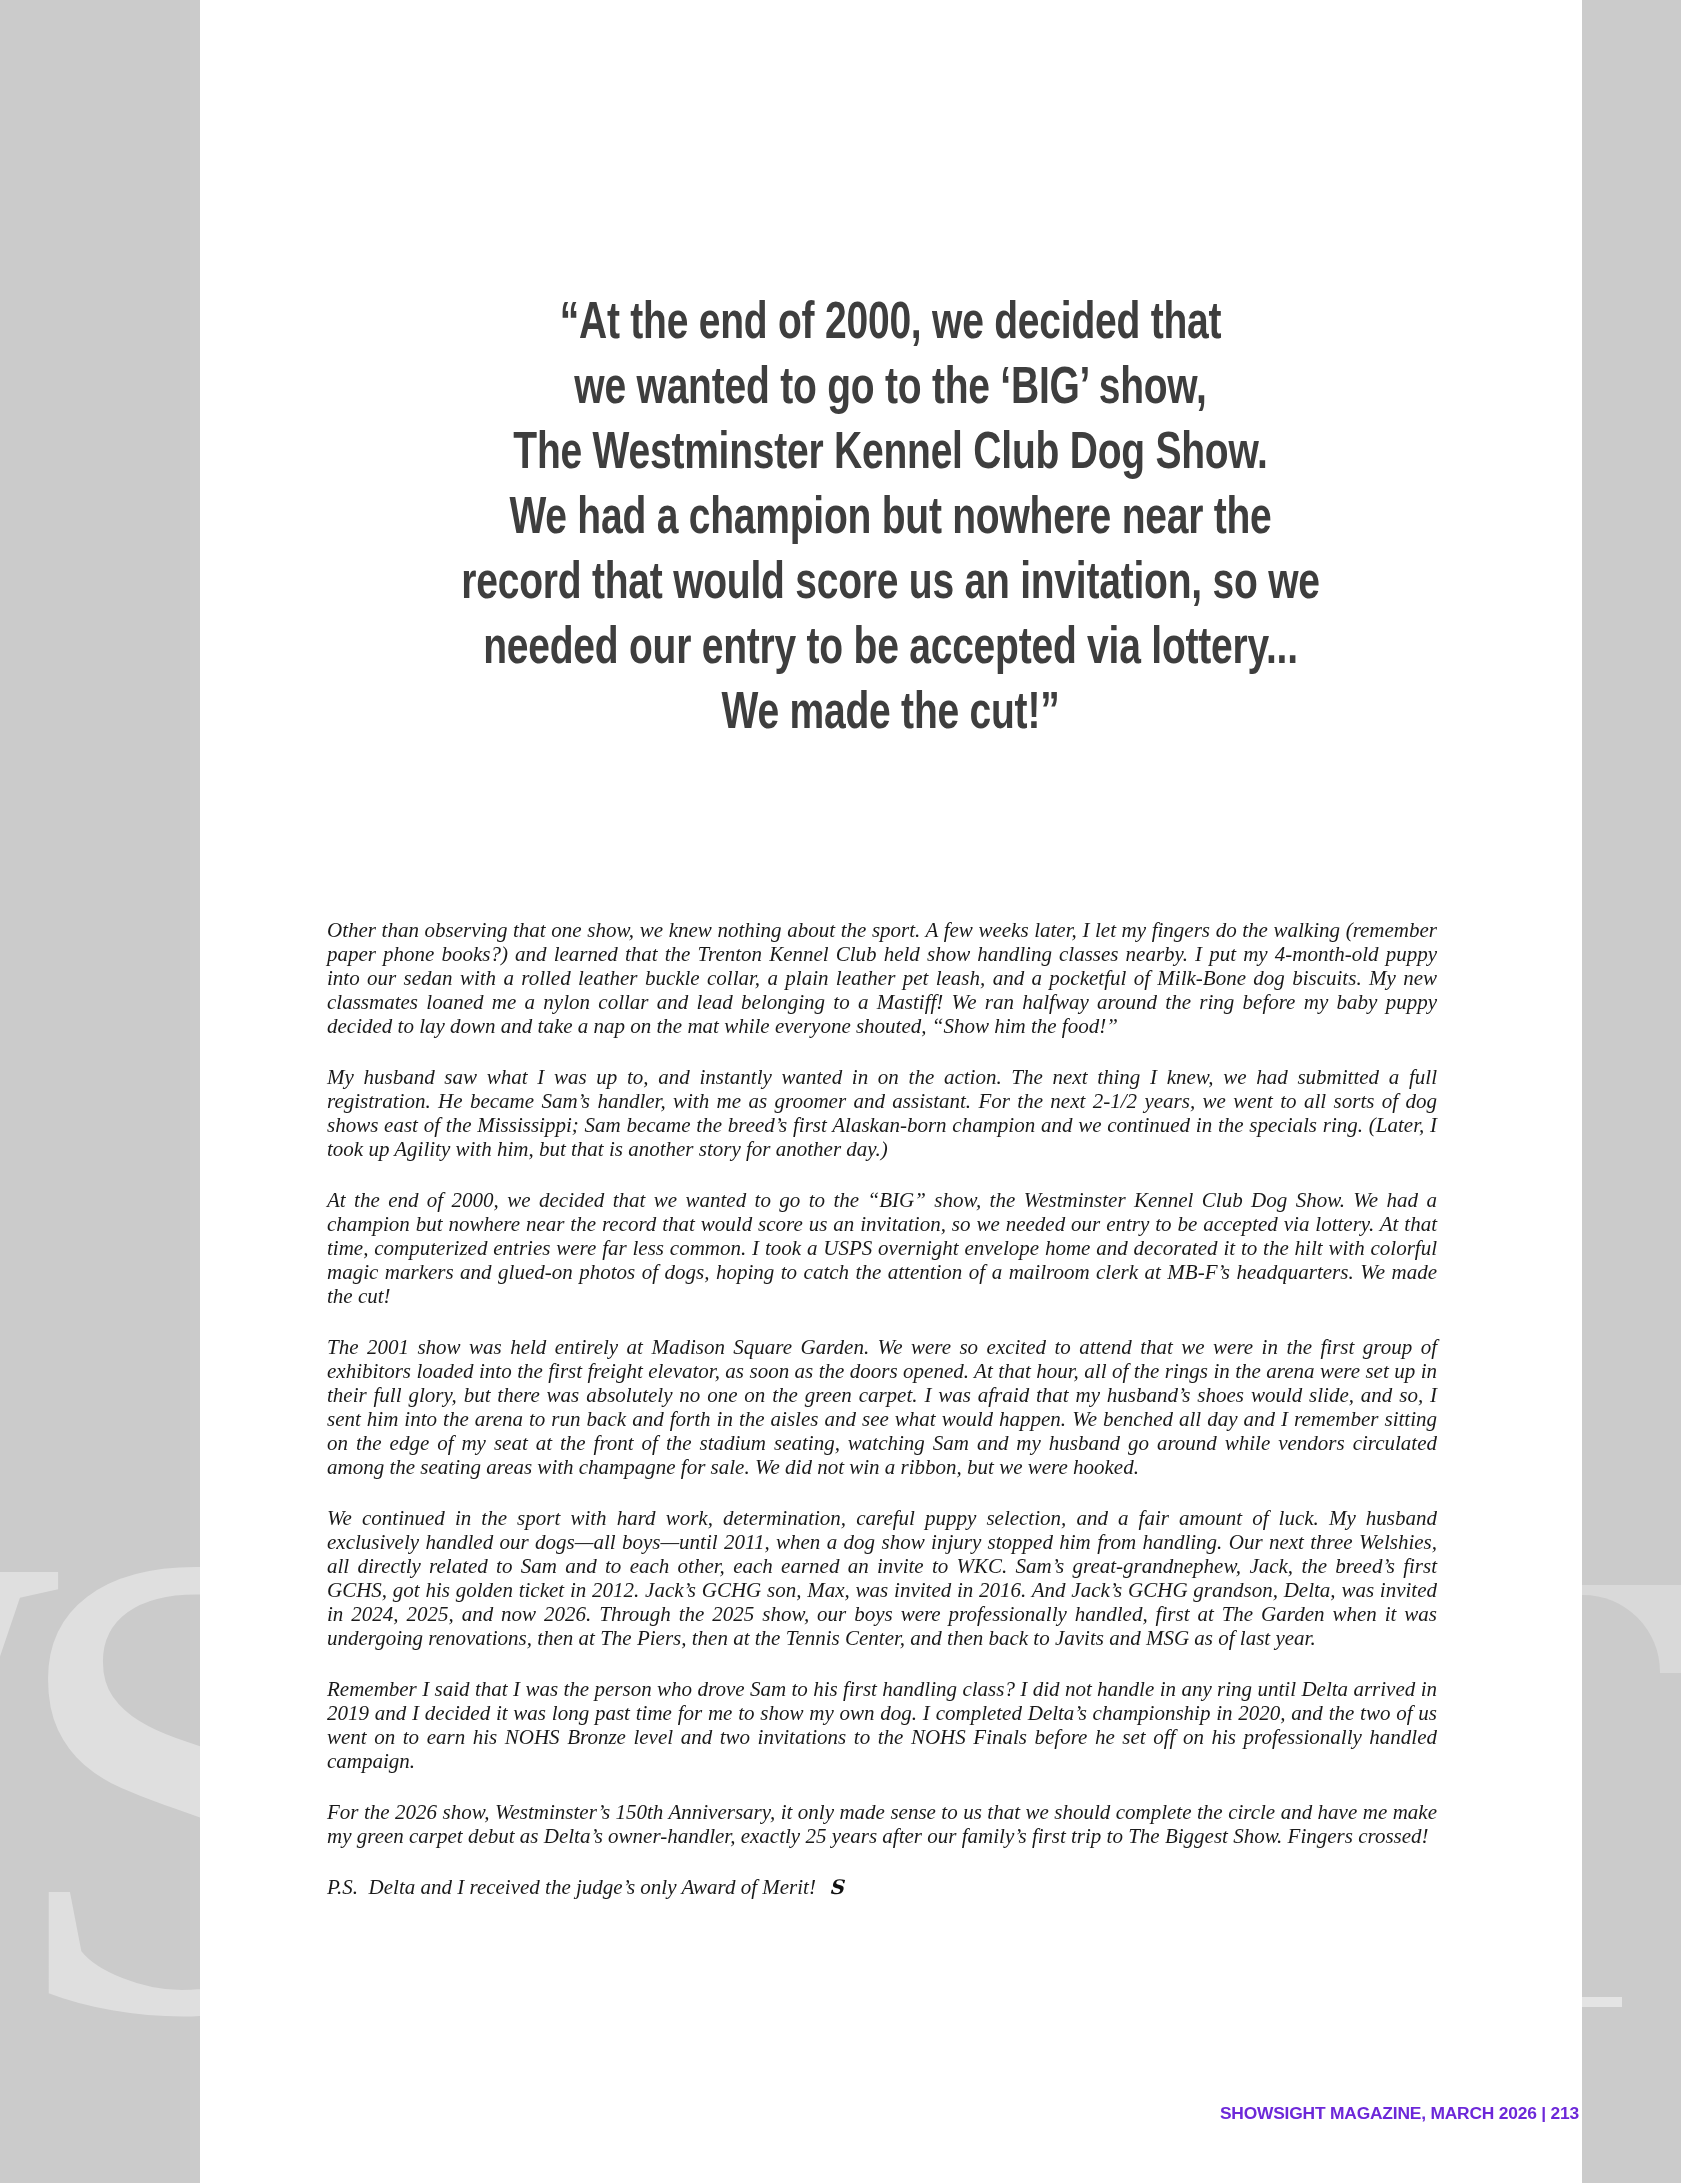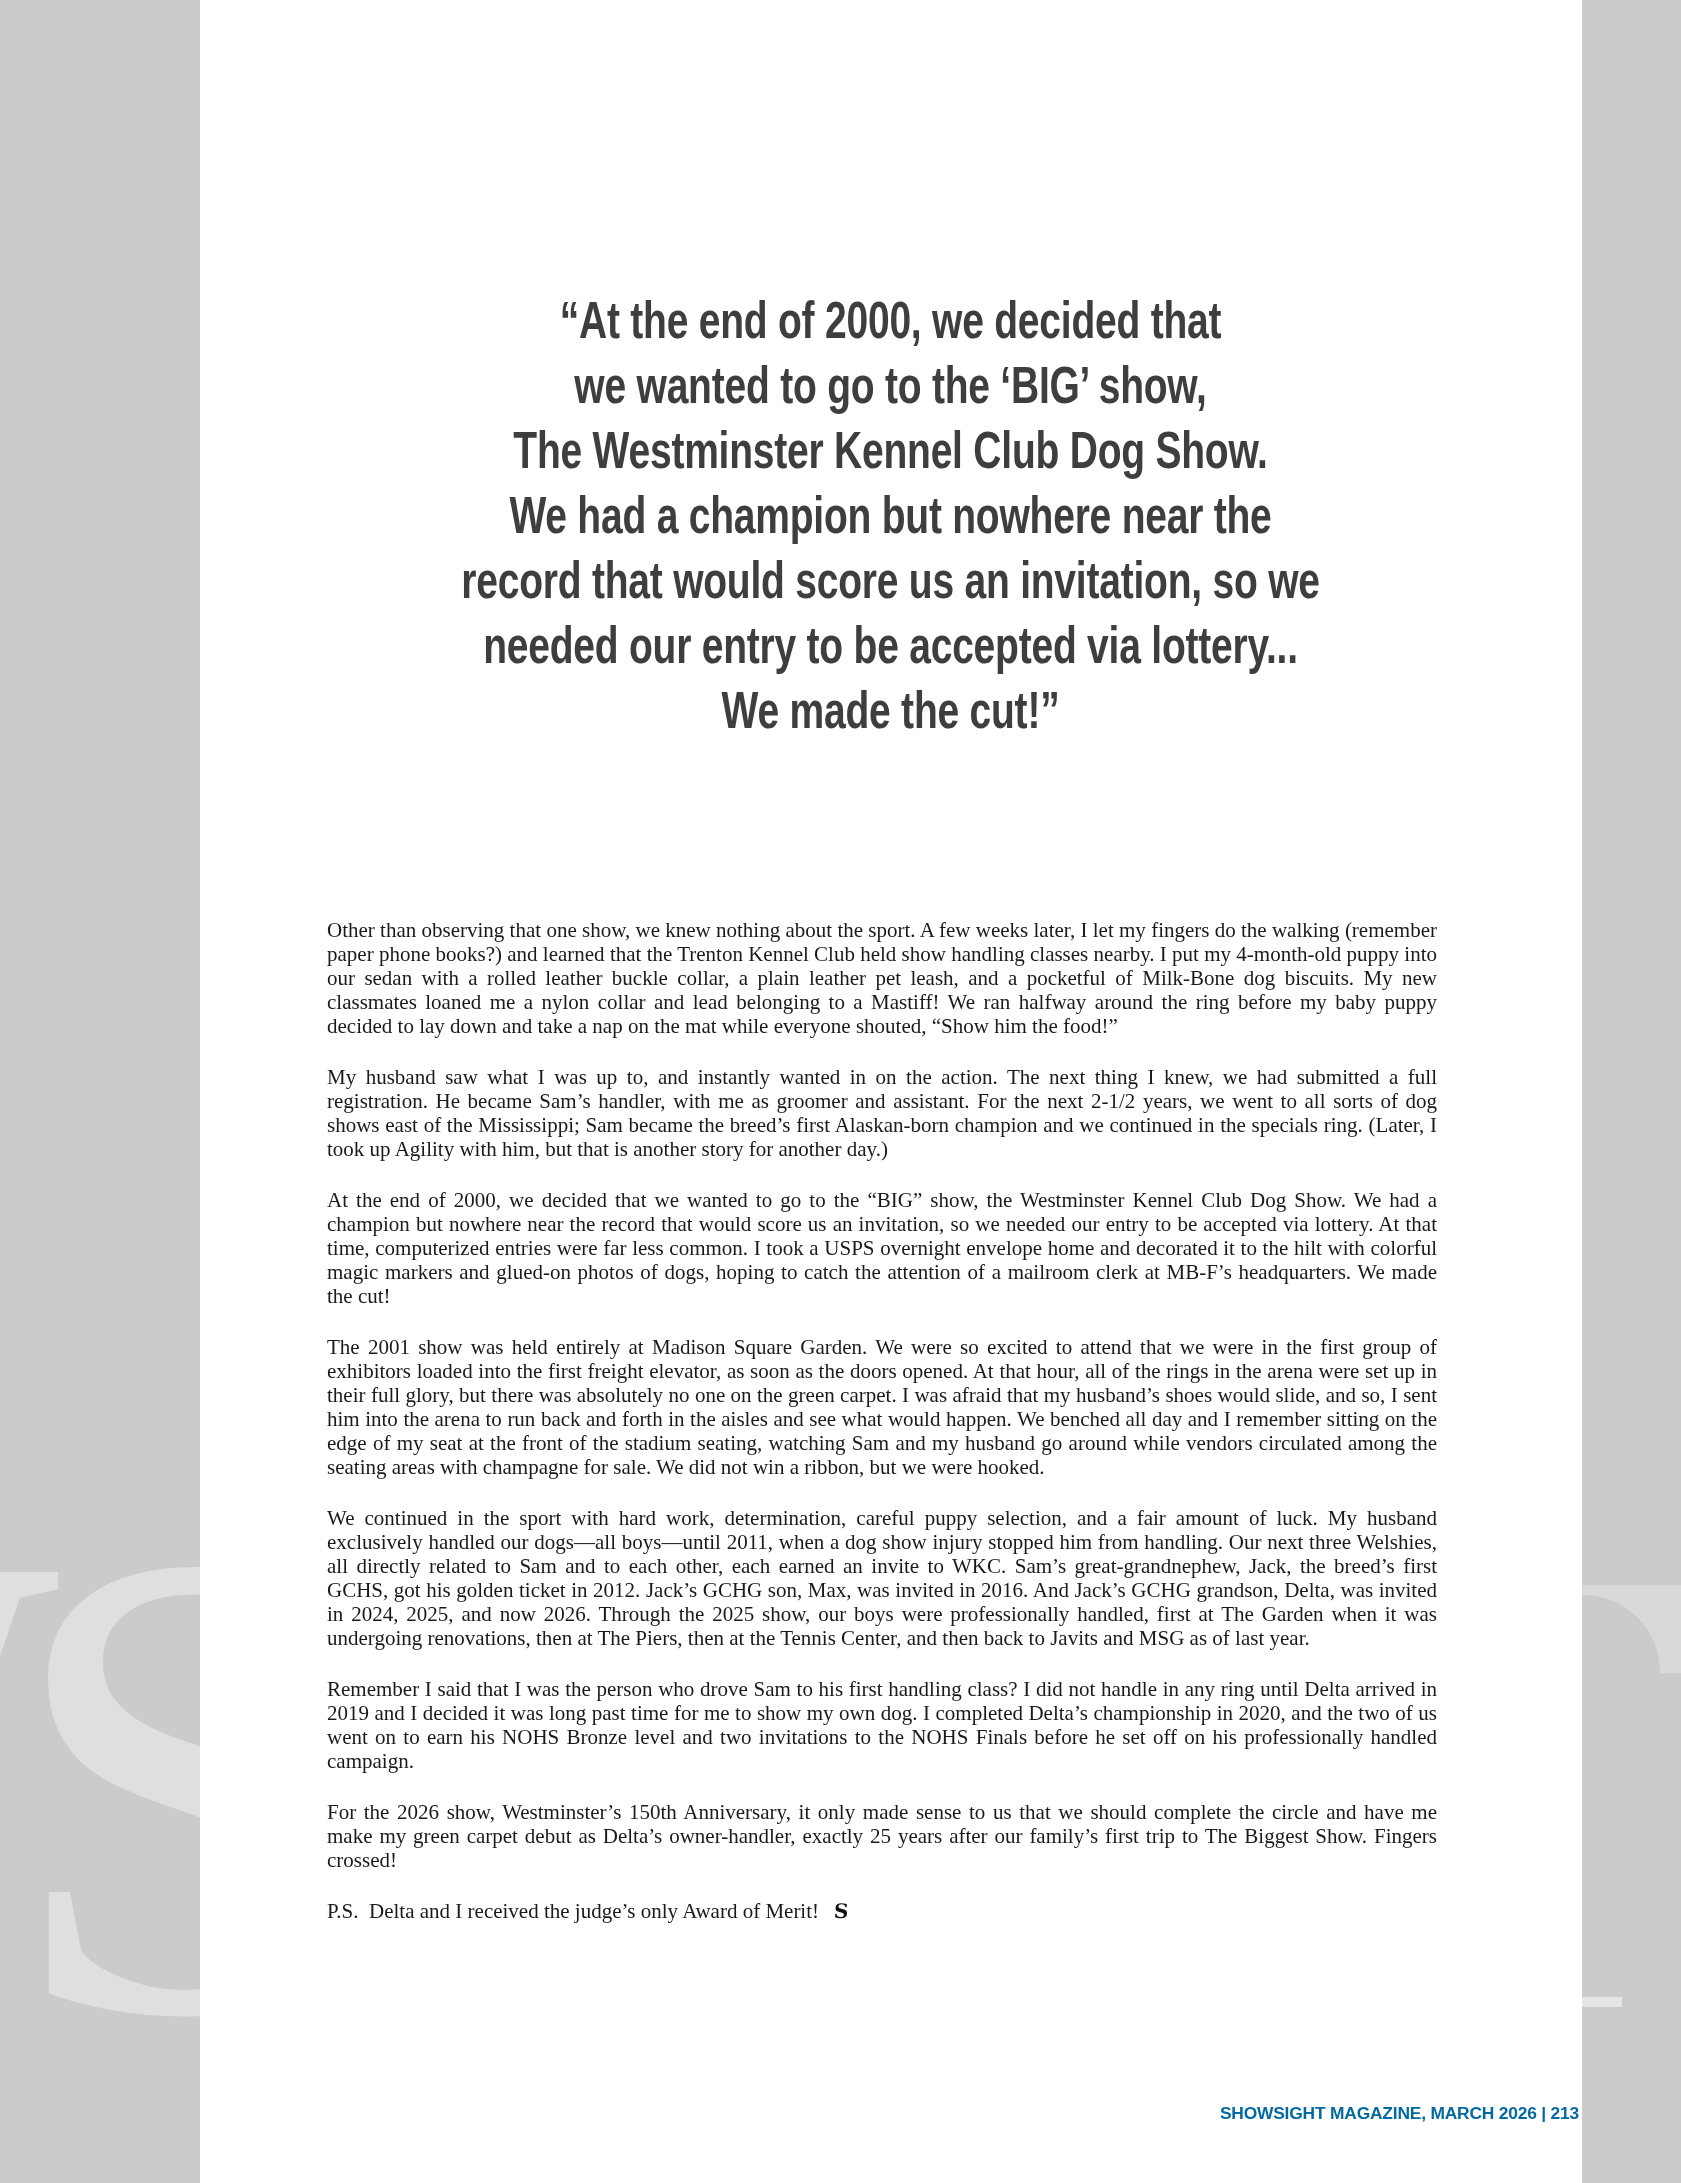--- a/index.html
+++ b/index.html
@@ -85,6 +85,7 @@
     font-size: 21px;
     line-height: 24px;
     color: #1a1a1a;
+    font-style: italic;
   }
   .article p {
     margin: 0 0 27px 0;

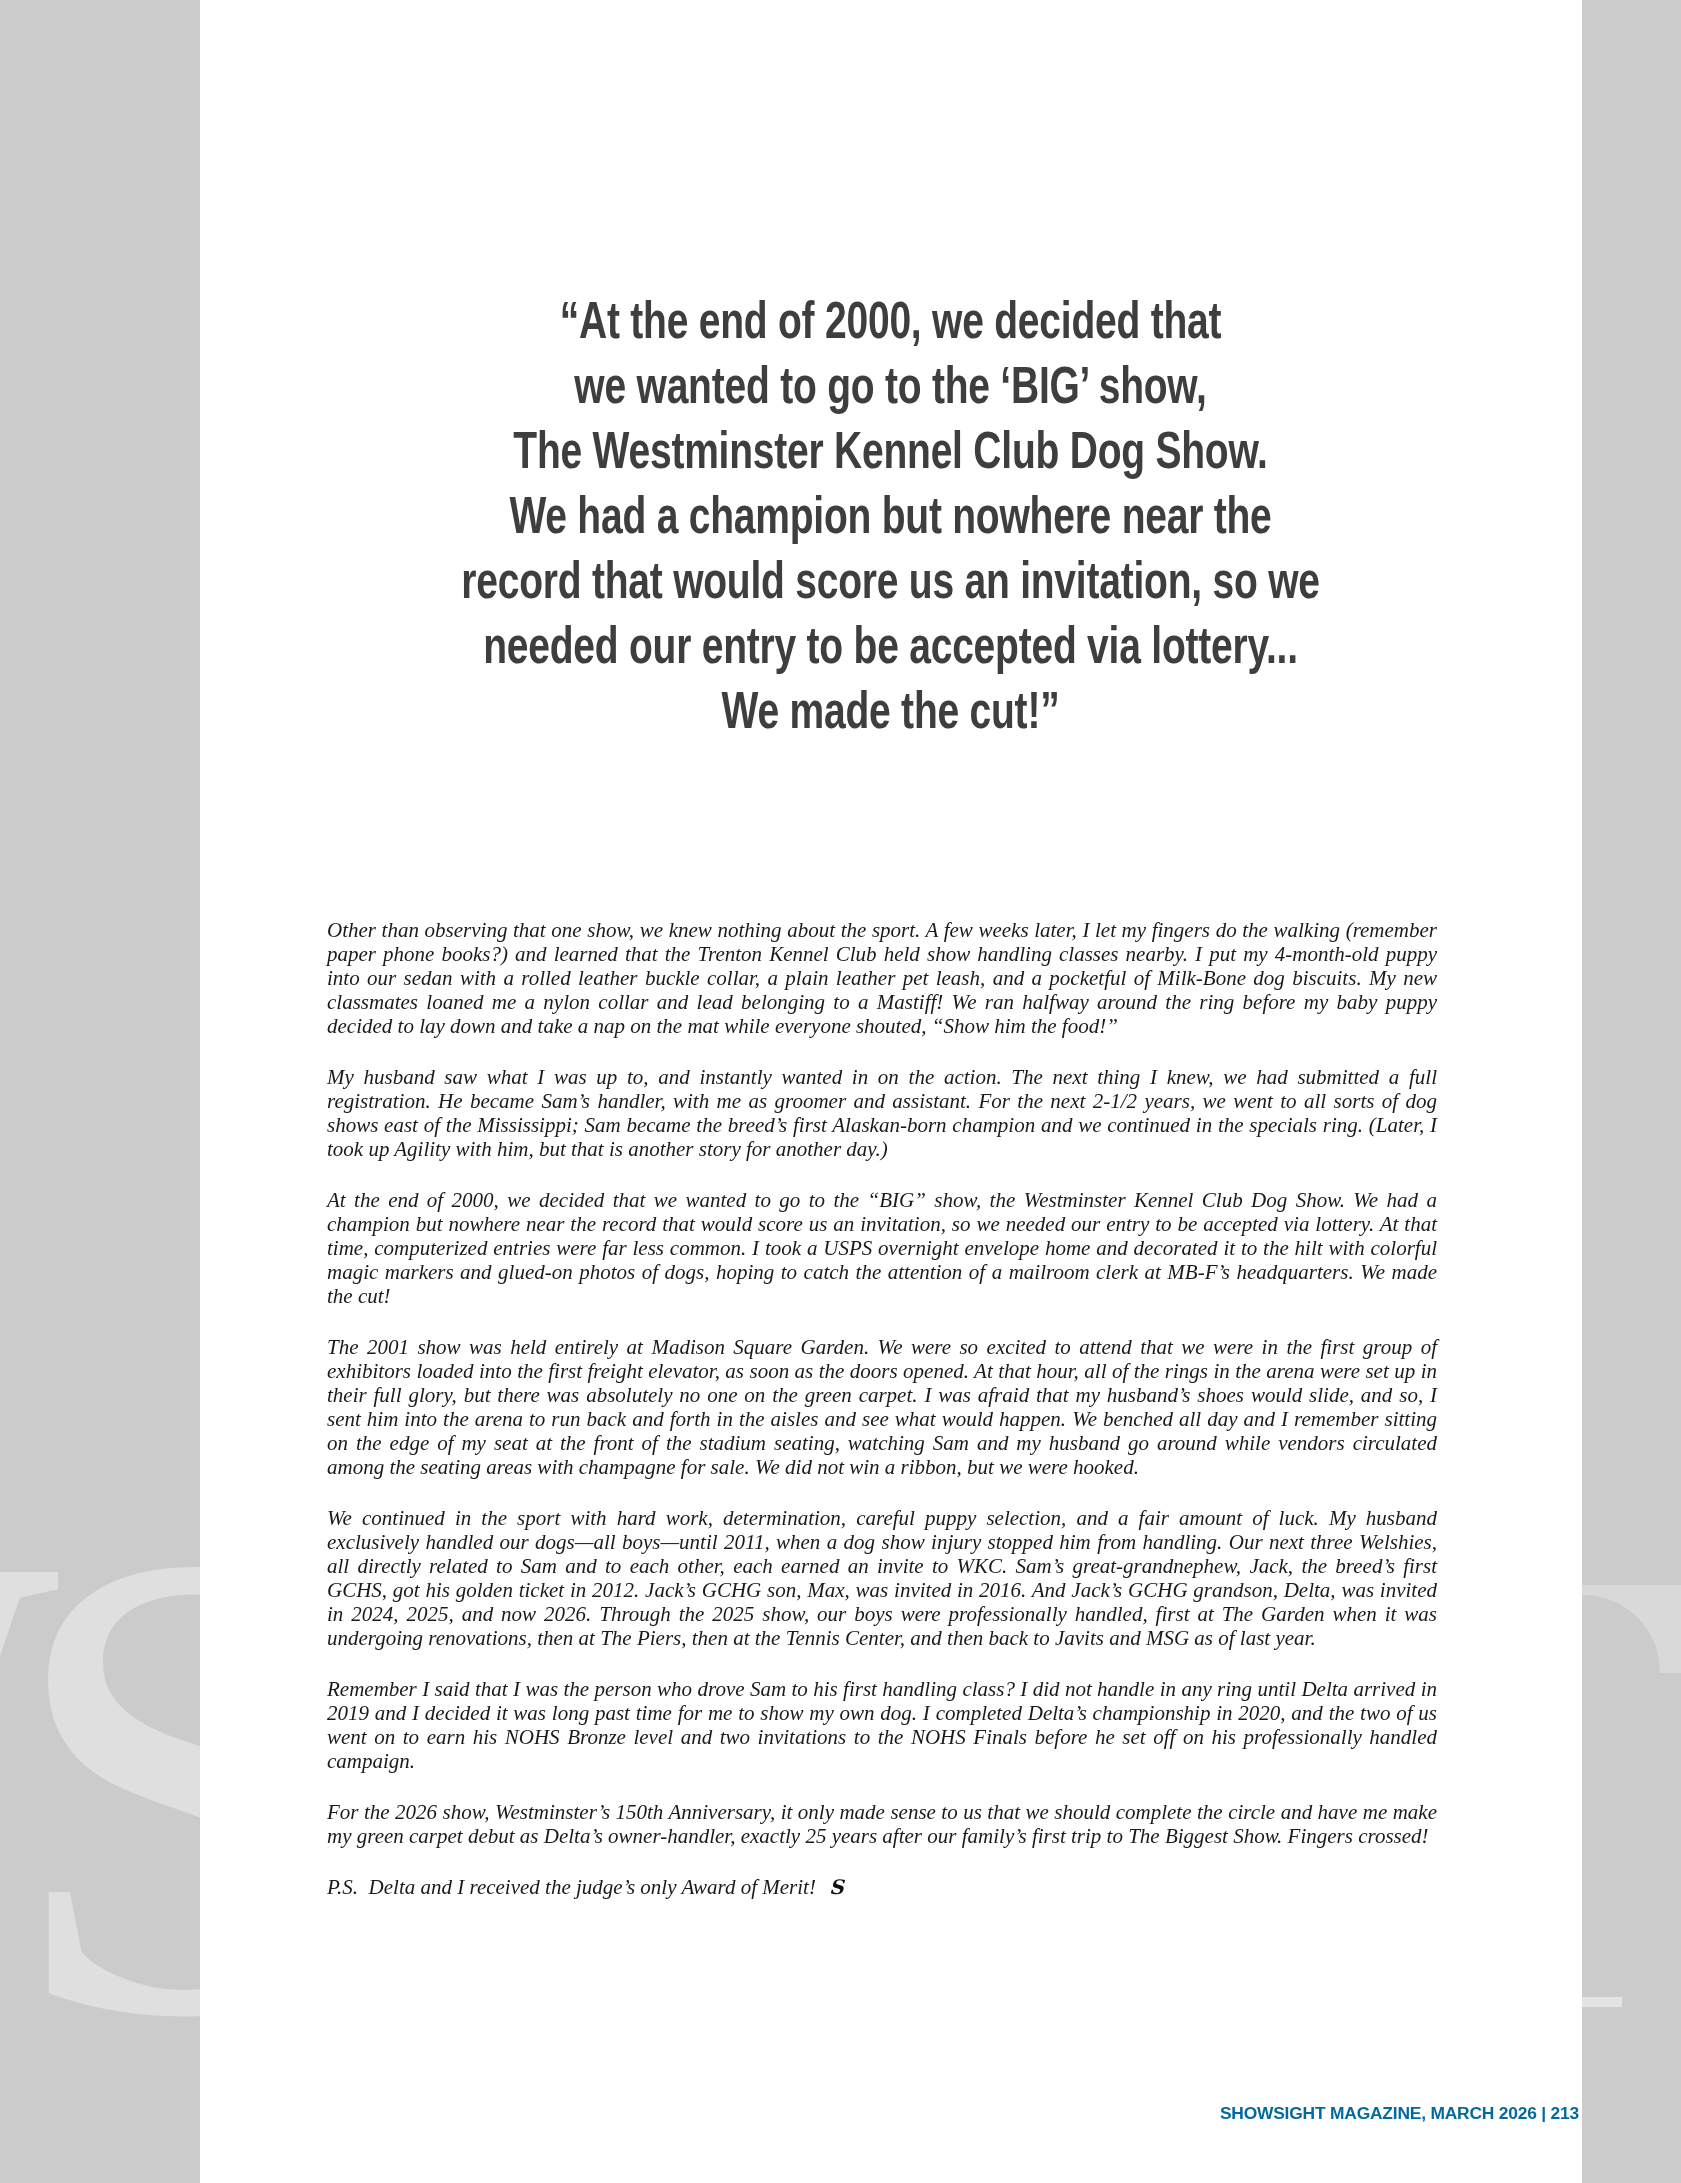--- a/index.html
+++ b/index.html
@@ -111,7 +111,7 @@
     font-weight: 700;
     font-size: 17.4px;
     letter-spacing: -0.2px;
-    color: #0369a1;
+    color: #6d28d9;
     white-space: nowrap;
   }
 </style>

